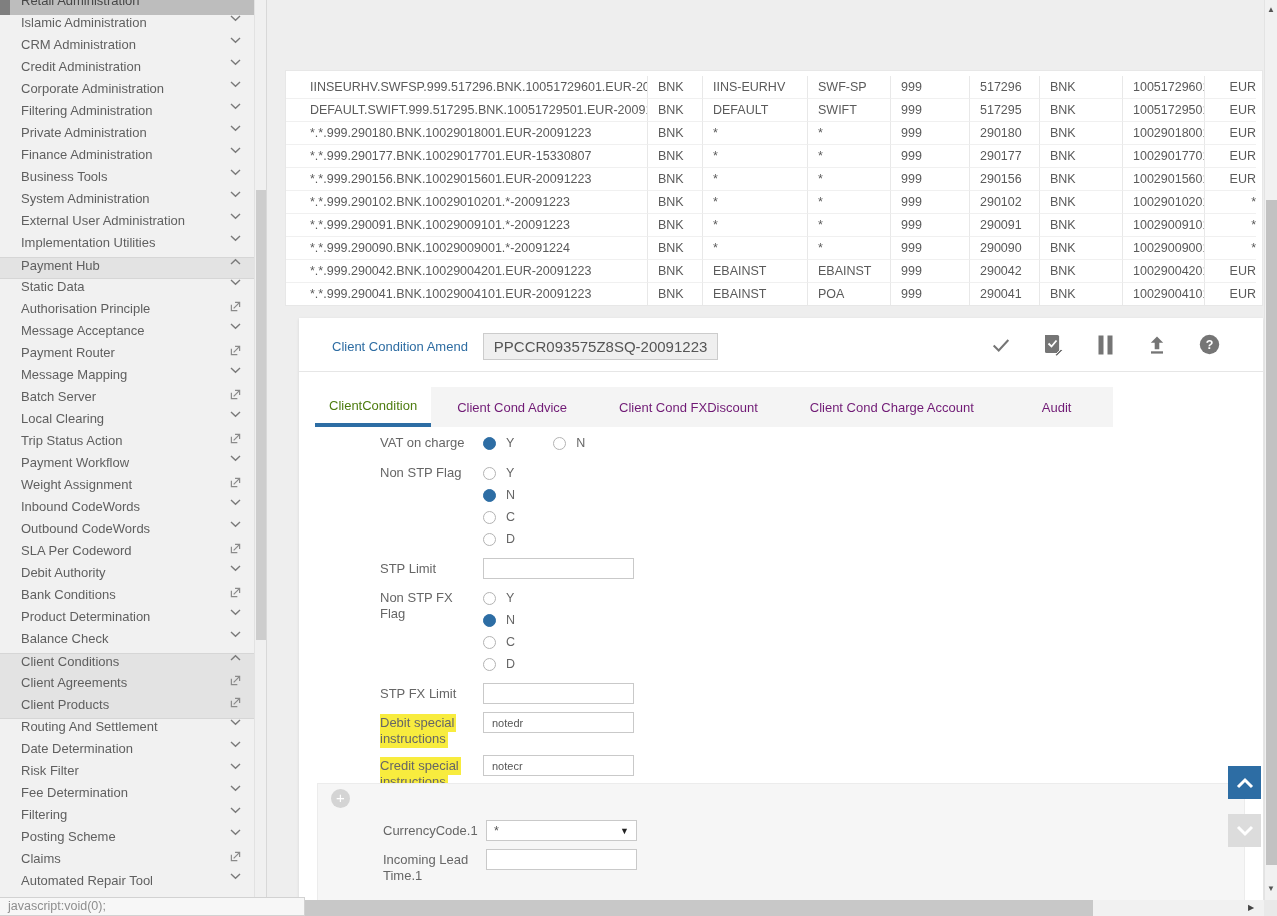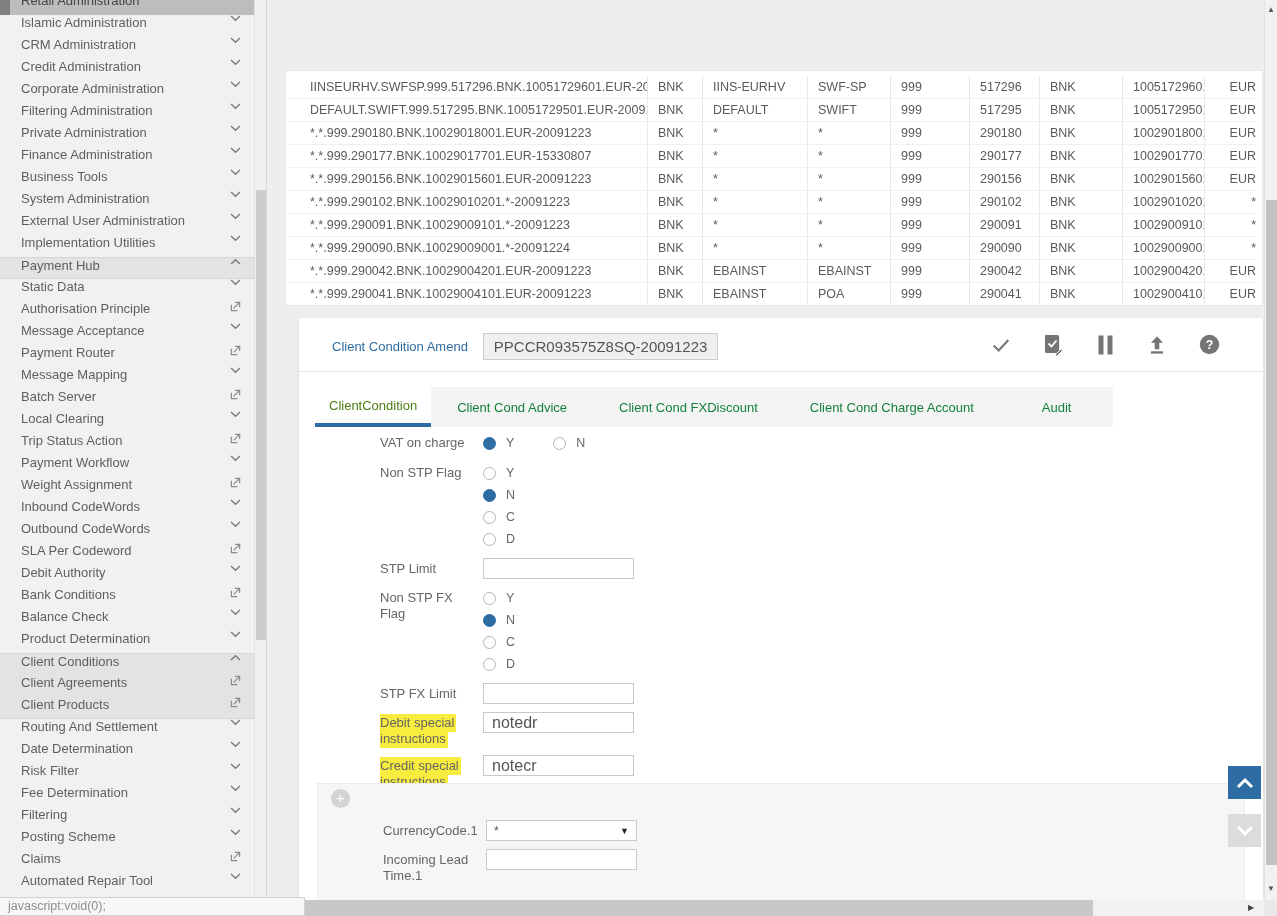--- a/index.html
+++ b/index.html
@@ -68,7 +68,7 @@
 
   .tabs { display:flex; margin:15px 0 0 16px; height:40px; }
   .tab {
-    display:flex; align-items:center; padding:0 26px; font-size:13px; color:#15803d;
+    display:flex; align-items:center; padding:0 26px; font-size:13px; color:#701a75;
     background:#f4f4f4; cursor:pointer; white-space:nowrap;
   }
   .tab.active { background:#ffffff; border-bottom:4px solid var(--accent); color:#4d7c0f; padding:0 14px; }

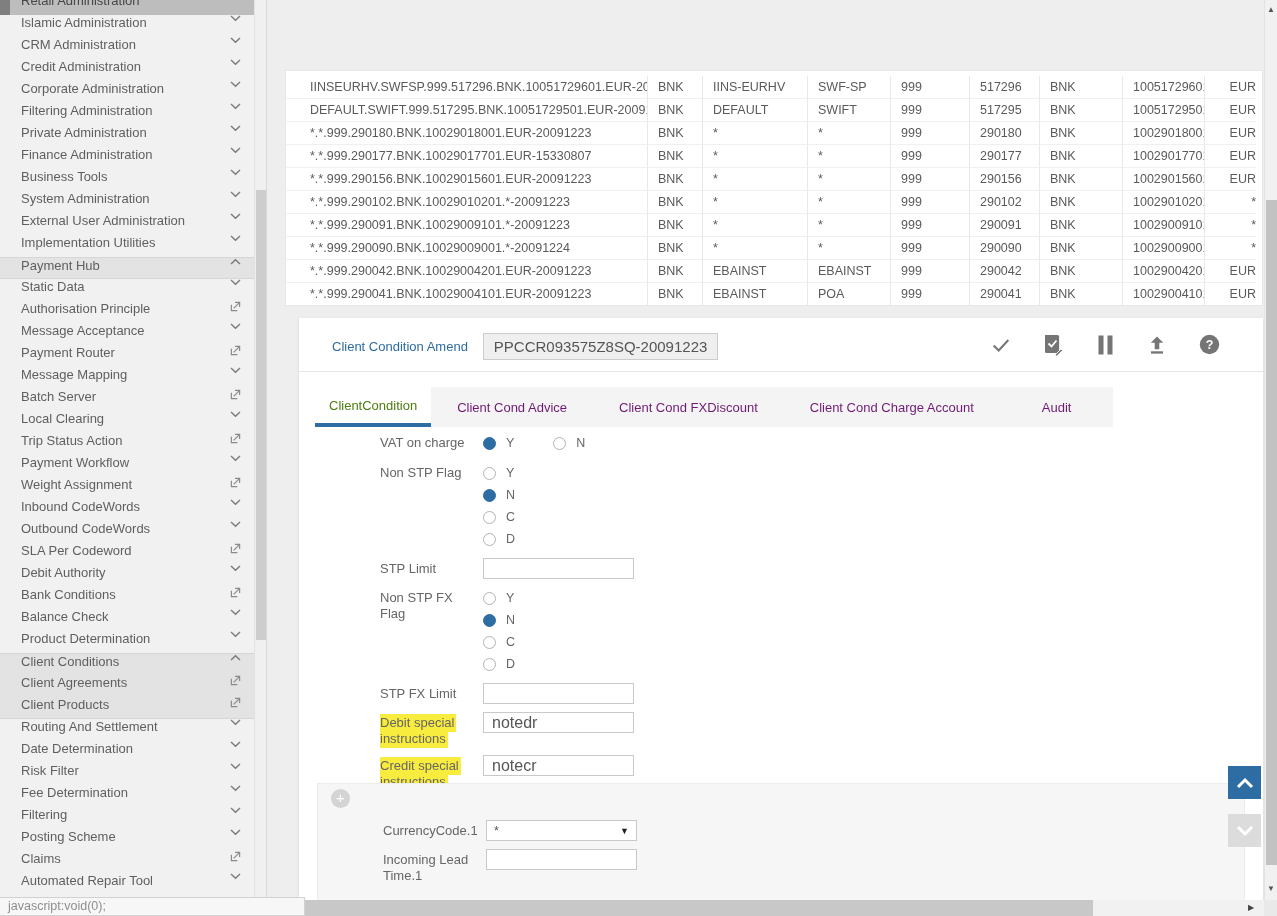--- a/index.html
+++ b/index.html
@@ -380,15 +380,15 @@
         </span>
       </div>
       <div class="sb-item">
+        <span class="sb-lbl">Product Determination</span>
+        <span class="sb-ic">
+          <svg width="11" height="7" viewBox="0 0 11 7">
+            <path d="M1 1l4.5 4.3L10 1" fill="none" stroke="#7a7a7a" stroke-width="1.4"></path>
+          </svg>
+        </span>
+      </div>
+      <div class="sb-item">
         <span class="sb-lbl">Balance Check</span>
-        <span class="sb-ic">
-          <svg width="11" height="7" viewBox="0 0 11 7">
-            <path d="M1 1l4.5 4.3L10 1" fill="none" stroke="#7a7a7a" stroke-width="1.4"></path>
-          </svg>
-        </span>
-      </div>
-      <div class="sb-item">
-        <span class="sb-lbl">Product Determination</span>
         <span class="sb-ic">
           <svg width="11" height="7" viewBox="0 0 11 7">
             <path d="M1 1l4.5 4.3L10 1" fill="none" stroke="#7a7a7a" stroke-width="1.4"></path>

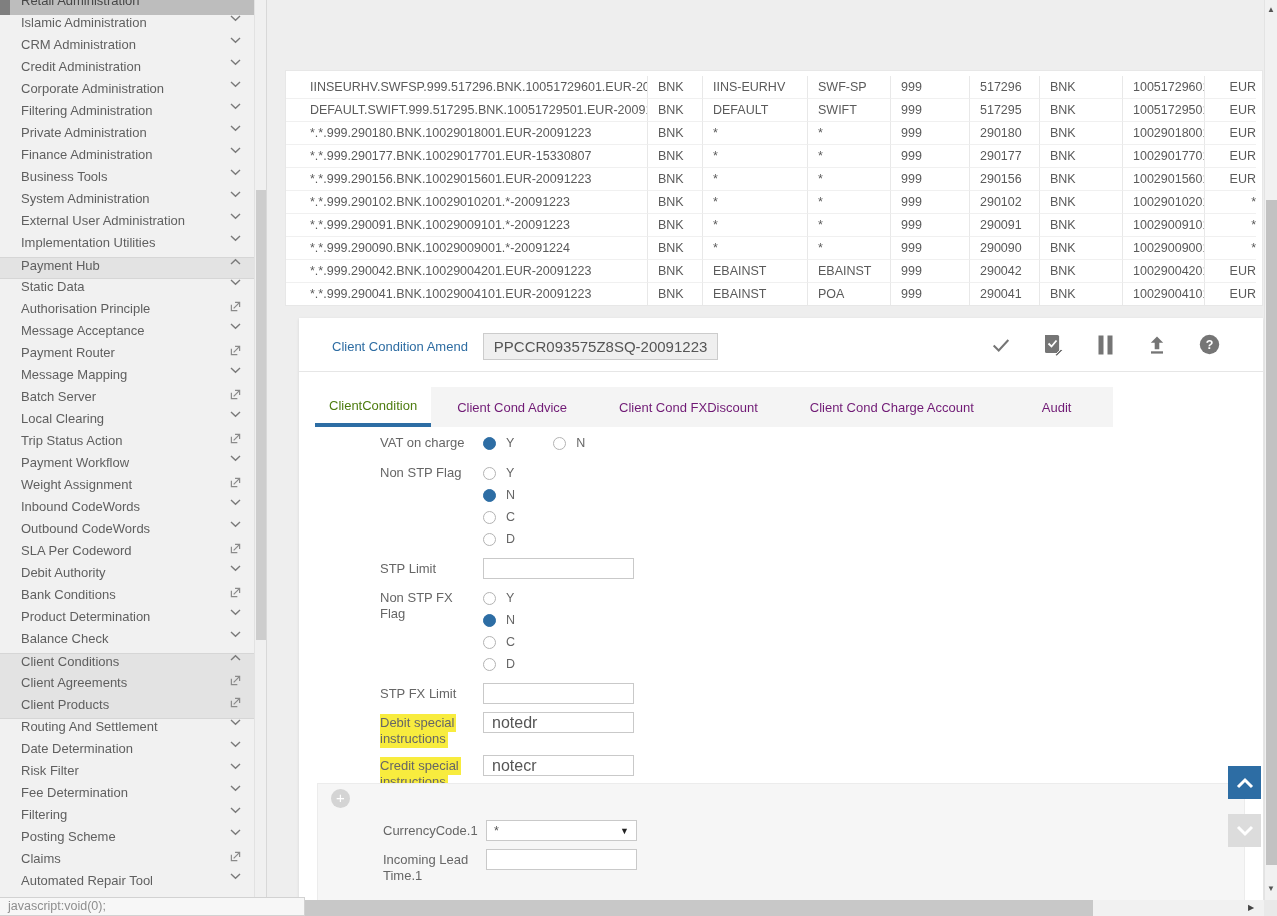--- a/index.html
+++ b/index.html
@@ -93,7 +93,7 @@
   .optlbl { font-size:12.5px; color:#666; margin-left:10px; }
   .tinput {
     width:151px; height:21px; border:1px solid #c9c9c9; background:#fff;
-    font-size:16px; color:#555; padding:0 8px; font-family:"Liberation Sans",sans-serif; outline:none;
+    font-size:11px; color:#555; padding:0 8px; font-family:"Liberation Sans",sans-serif; outline:none;
   }
   .select {
     width:151px; height:21px; border:1px solid #c9c9c9; background:#fff; cursor:pointer;

